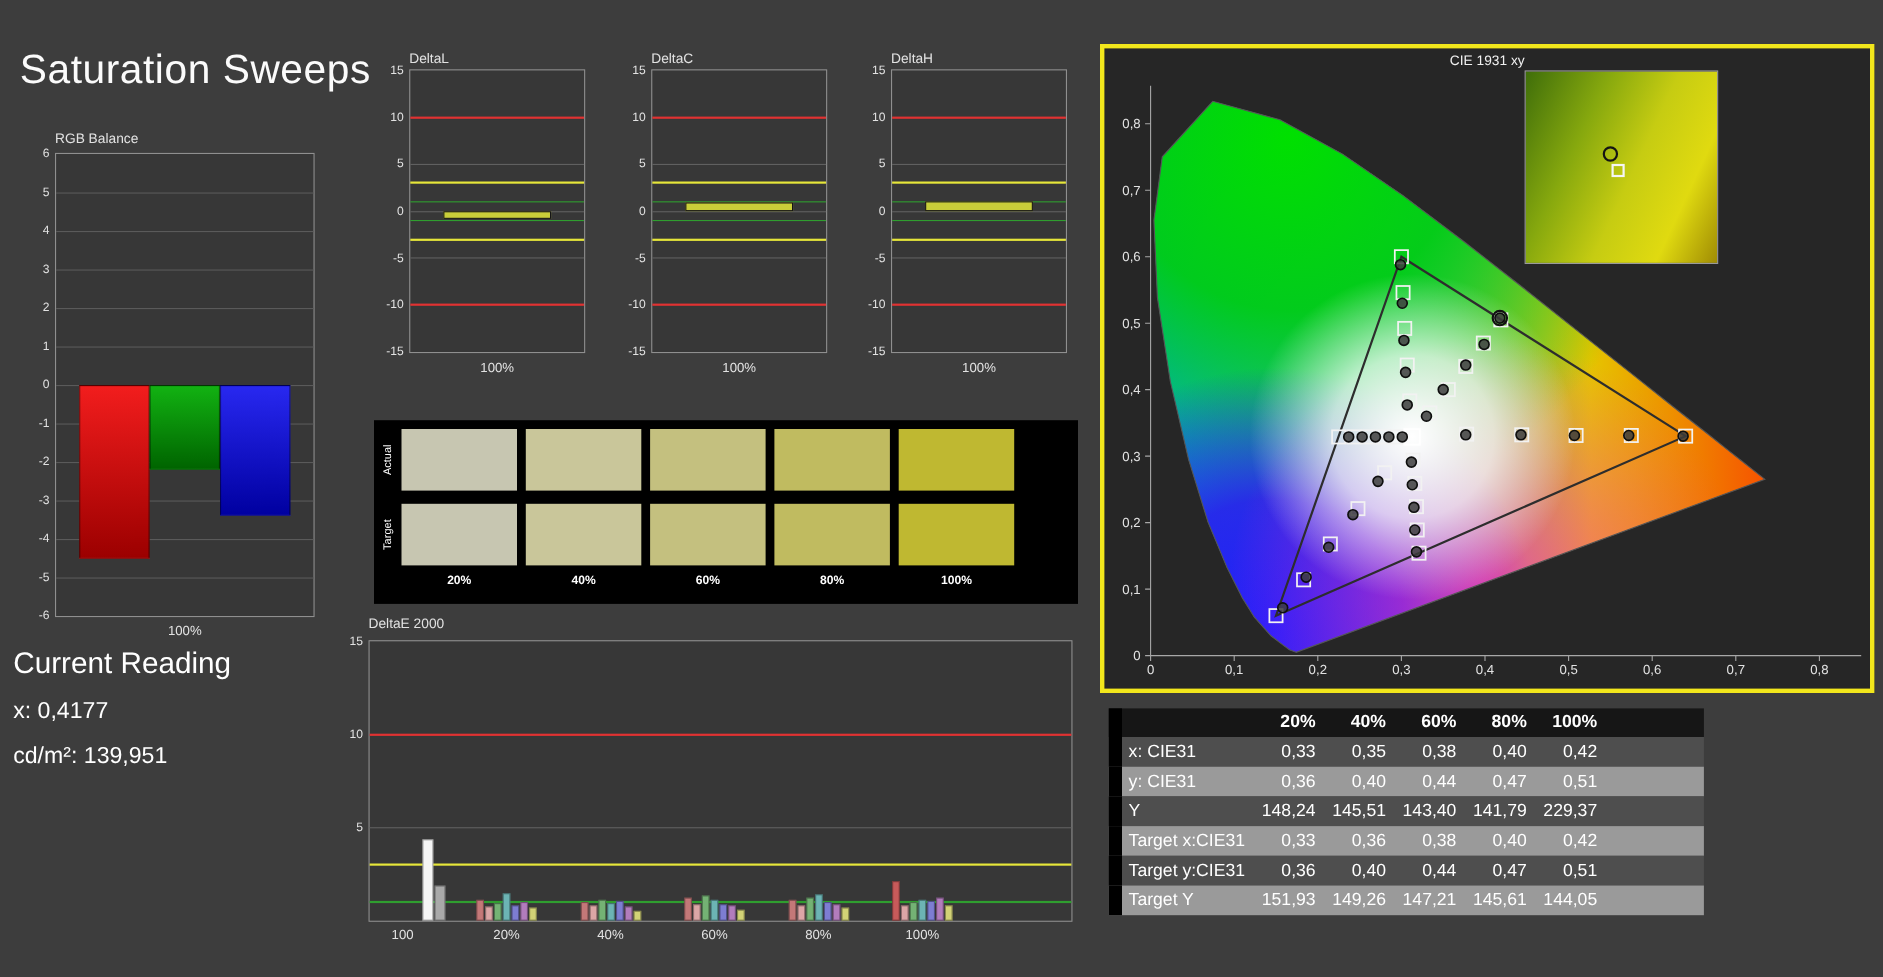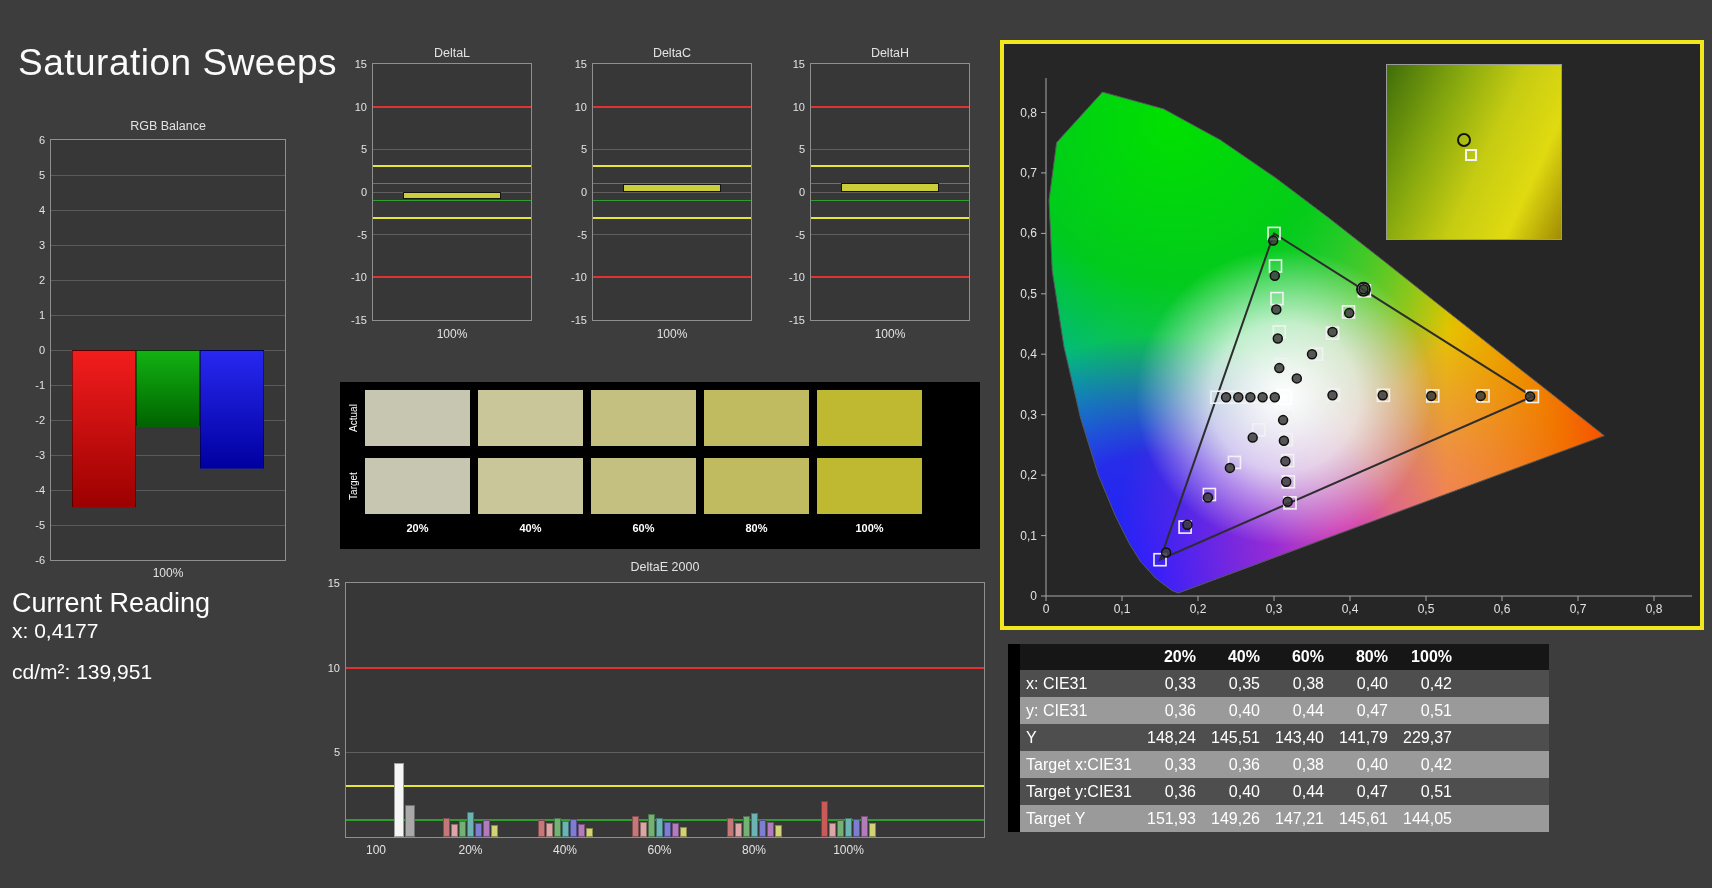--- a/index.html
+++ b/index.html
@@ -6,7 +6,7 @@
 html,body{width:1712px;height:888px;background:#3d3d3d;font-family:"Liberation Sans",sans-serif;color:#e8e8e8;overflow:hidden;position:relative}
 #pageTitle{position:absolute;left:18px;top:42px;font-size:37px;color:#fbfbfb;font-weight:400;letter-spacing:.5px}
 .panel{position:absolute}
-.ctitle{position:absolute;text-align:center;font-size:12.5px;color:#e2e2e2}
+.ctitle{position:absolute;text-align:left;font-size:12.5px;color:#e2e2e2}
 .plot{position:absolute;border:1px solid #8f8f8f;background:#373737}
 .xlab{position:absolute;text-align:center;font-size:12px;color:#e2e2e2}
 .hline{position:absolute;left:0;right:0}

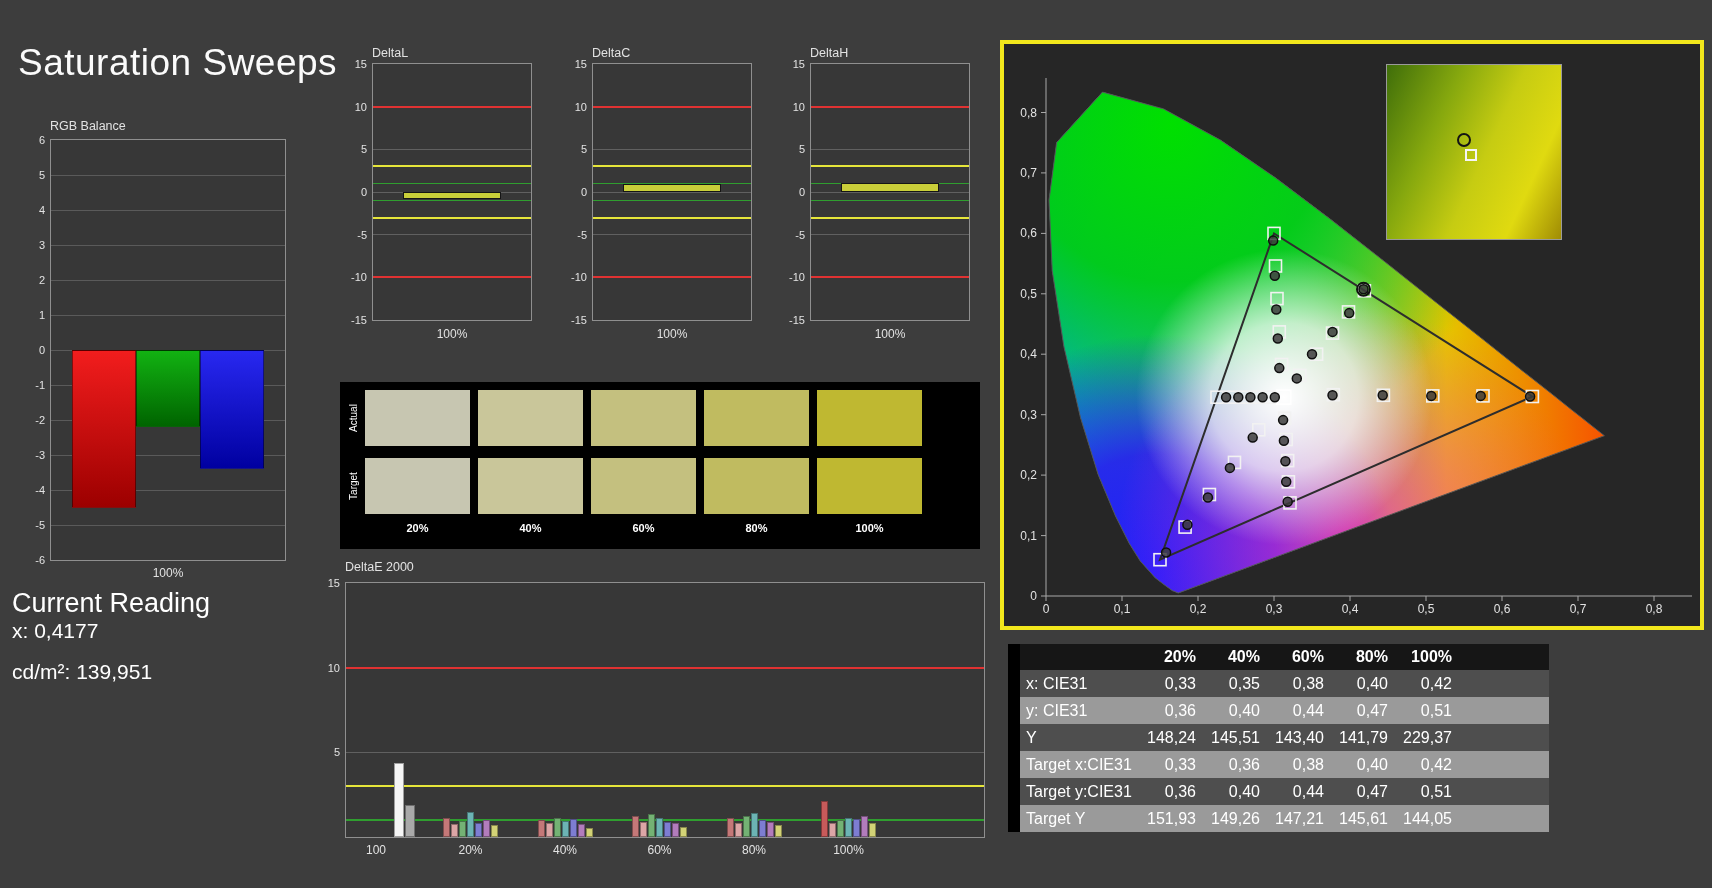--- a/index.html
+++ b/index.html
@@ -242,6 +242,7 @@
 </div>
 
 <div id="ciePanel">
+  <div id="cieTitle">CIE 1931 xy</div>
   <svg id="cieSvg" width="692" height="562">
       <defs>
         <clipPath id="clipH">

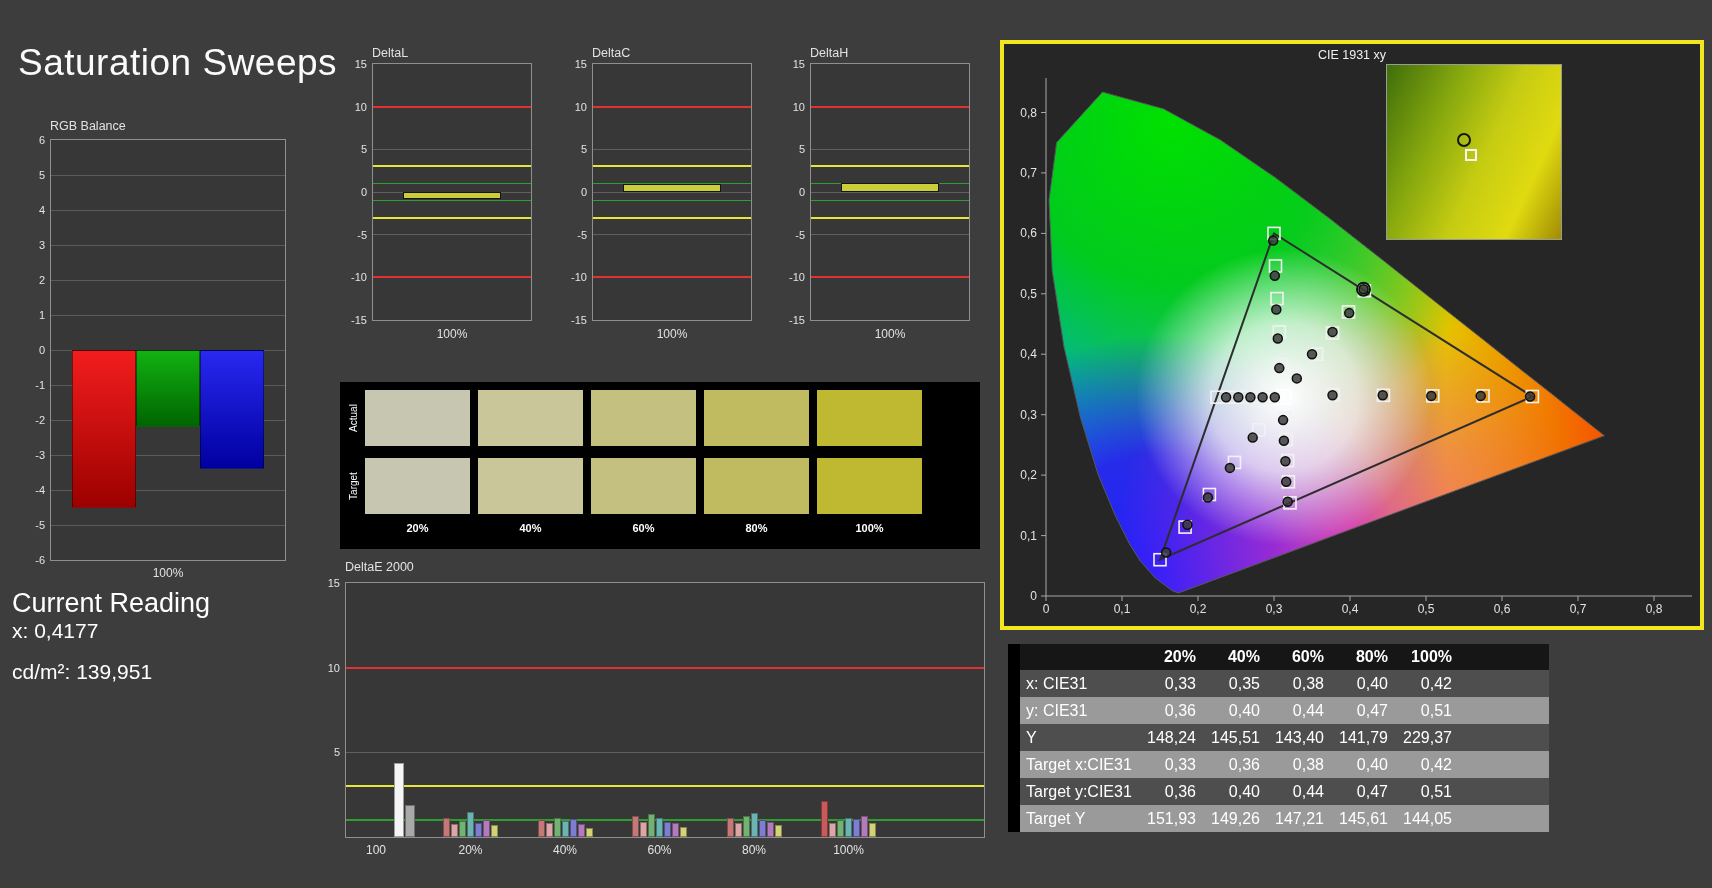--- a/index.html
+++ b/index.html
@@ -29,7 +29,7 @@
 .swatch{position:absolute}
 .rot{position:absolute;transform:translate(-50%,-50%) rotate(-90deg);font-size:10px;color:#fff;white-space:nowrap}
 .collab{position:absolute;text-align:center;font-size:11px;font-weight:bold;color:#fff}
-#dePanel{position:absolute;left:318px;top:560px;width:672px;height:312px}
+#dePanel{position:absolute;left:308px;top:560px;width:672px;height:312px}
 #dePanel .ctitle{left:27px;top:0;width:640px}
 #dePlot{left:27px;top:22px;width:640px;height:256px}
 #ciePanel{position:absolute;left:1000px;top:40px;width:704px;height:590px;border:4px solid #f2e71c;background:#262626}

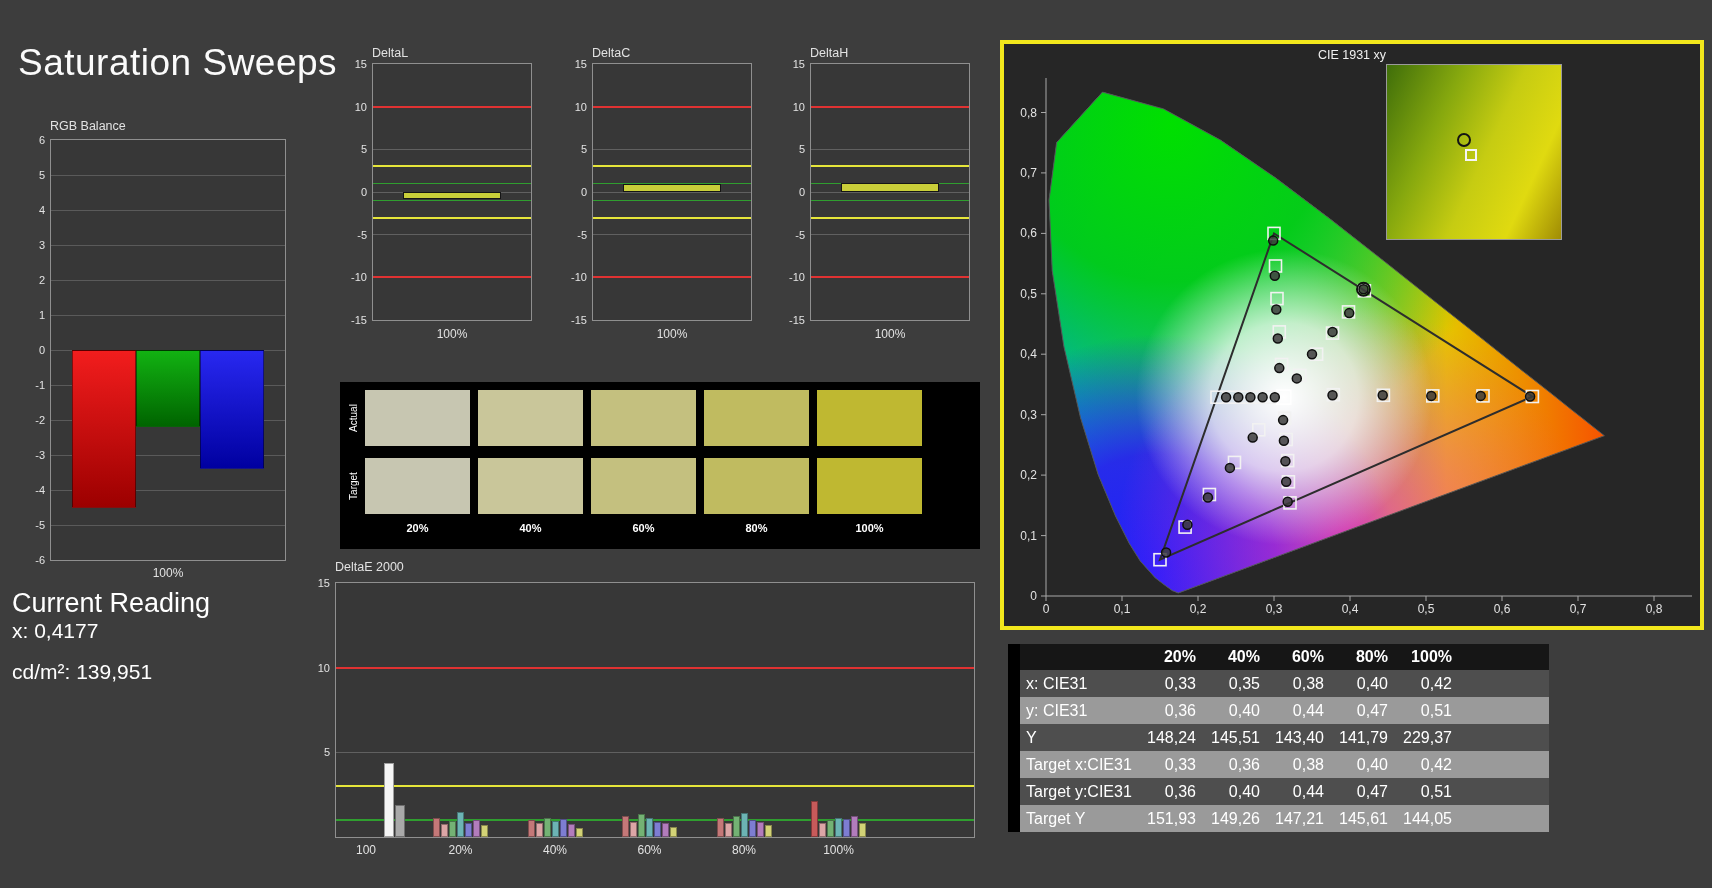--- a/index.html
+++ b/index.html
@@ -18,7 +18,7 @@
 #rgbPlot{left:22px;top:20px;width:236px;height:422px}
 #rgbPanel .xlab{left:22px;top:447px;width:236px}
 #curRead{position:absolute;left:12px;top:588px;width:310px}
-#curRead .crhead{font-size:27px;color:#fff;}
+#curRead .crhead{font-size:27px;color:#fff;margin-bottom:16px}
 .crline{font-size:21px;color:#fff;margin-bottom:17px}
 .dpanel{position:absolute;top:46px;width:184px;height:300px}
 #dlPanel{left:348px}#dcPanel{left:568px}#dhPanel{left:786px}

